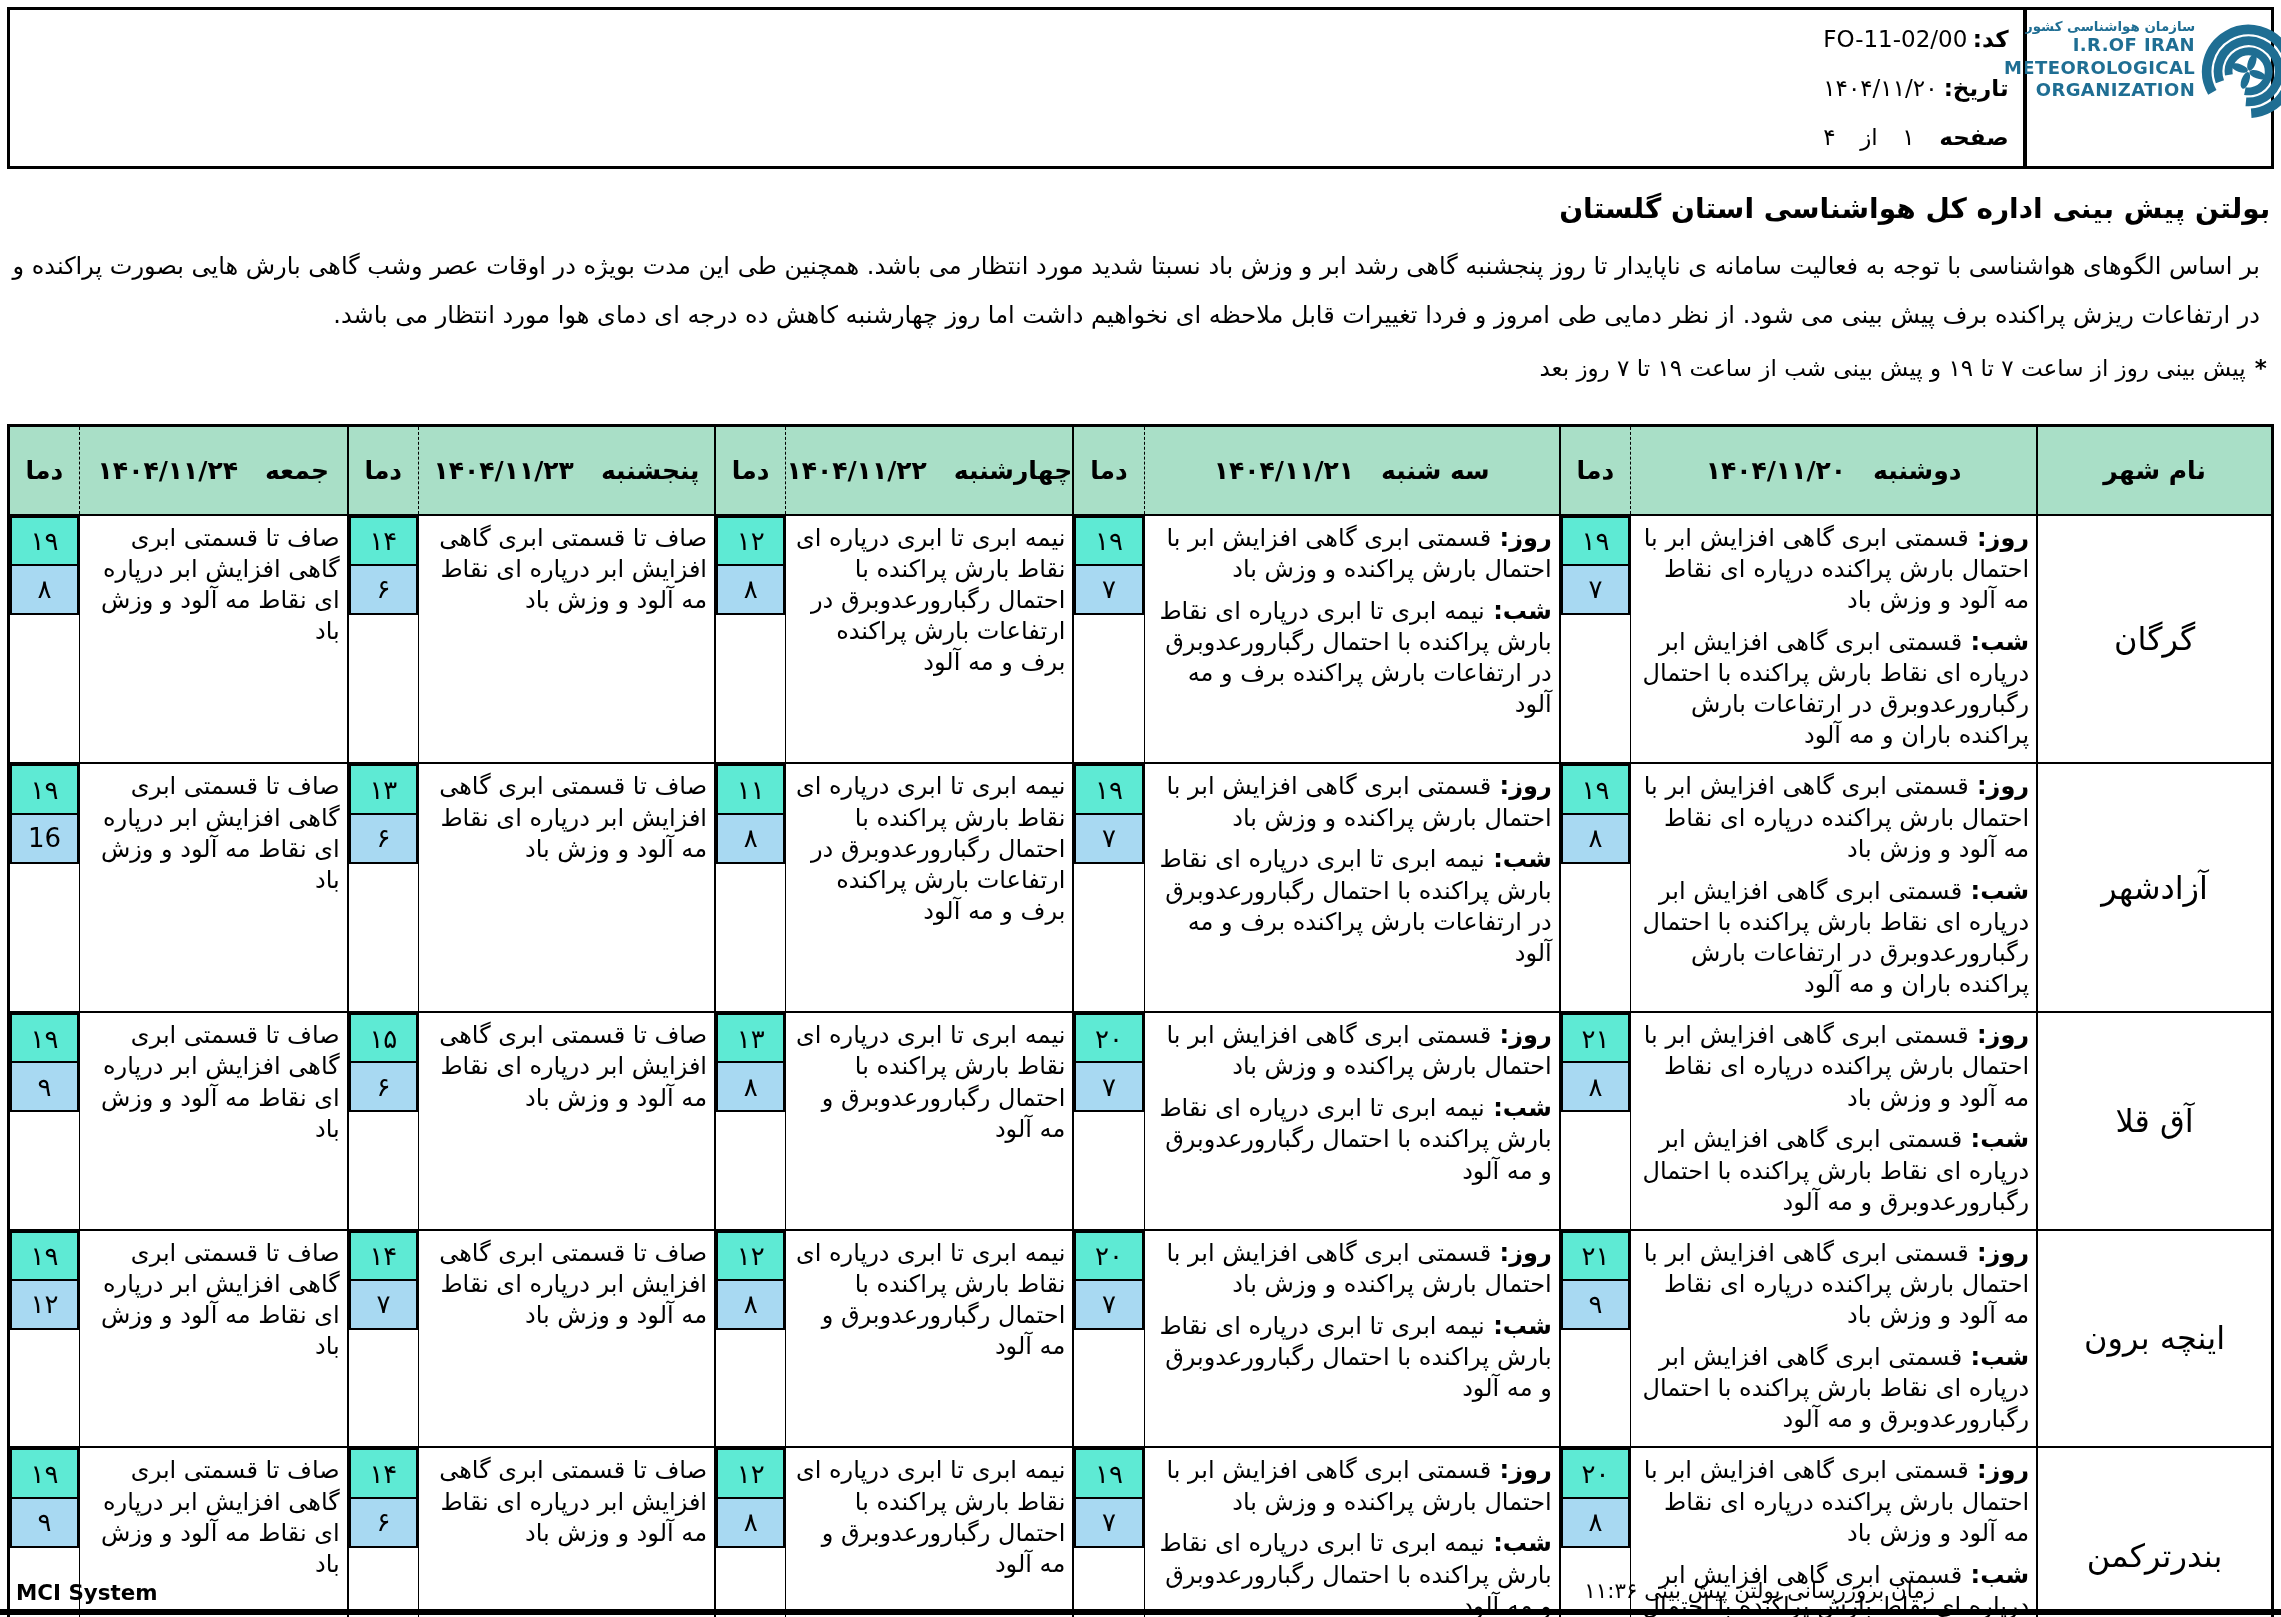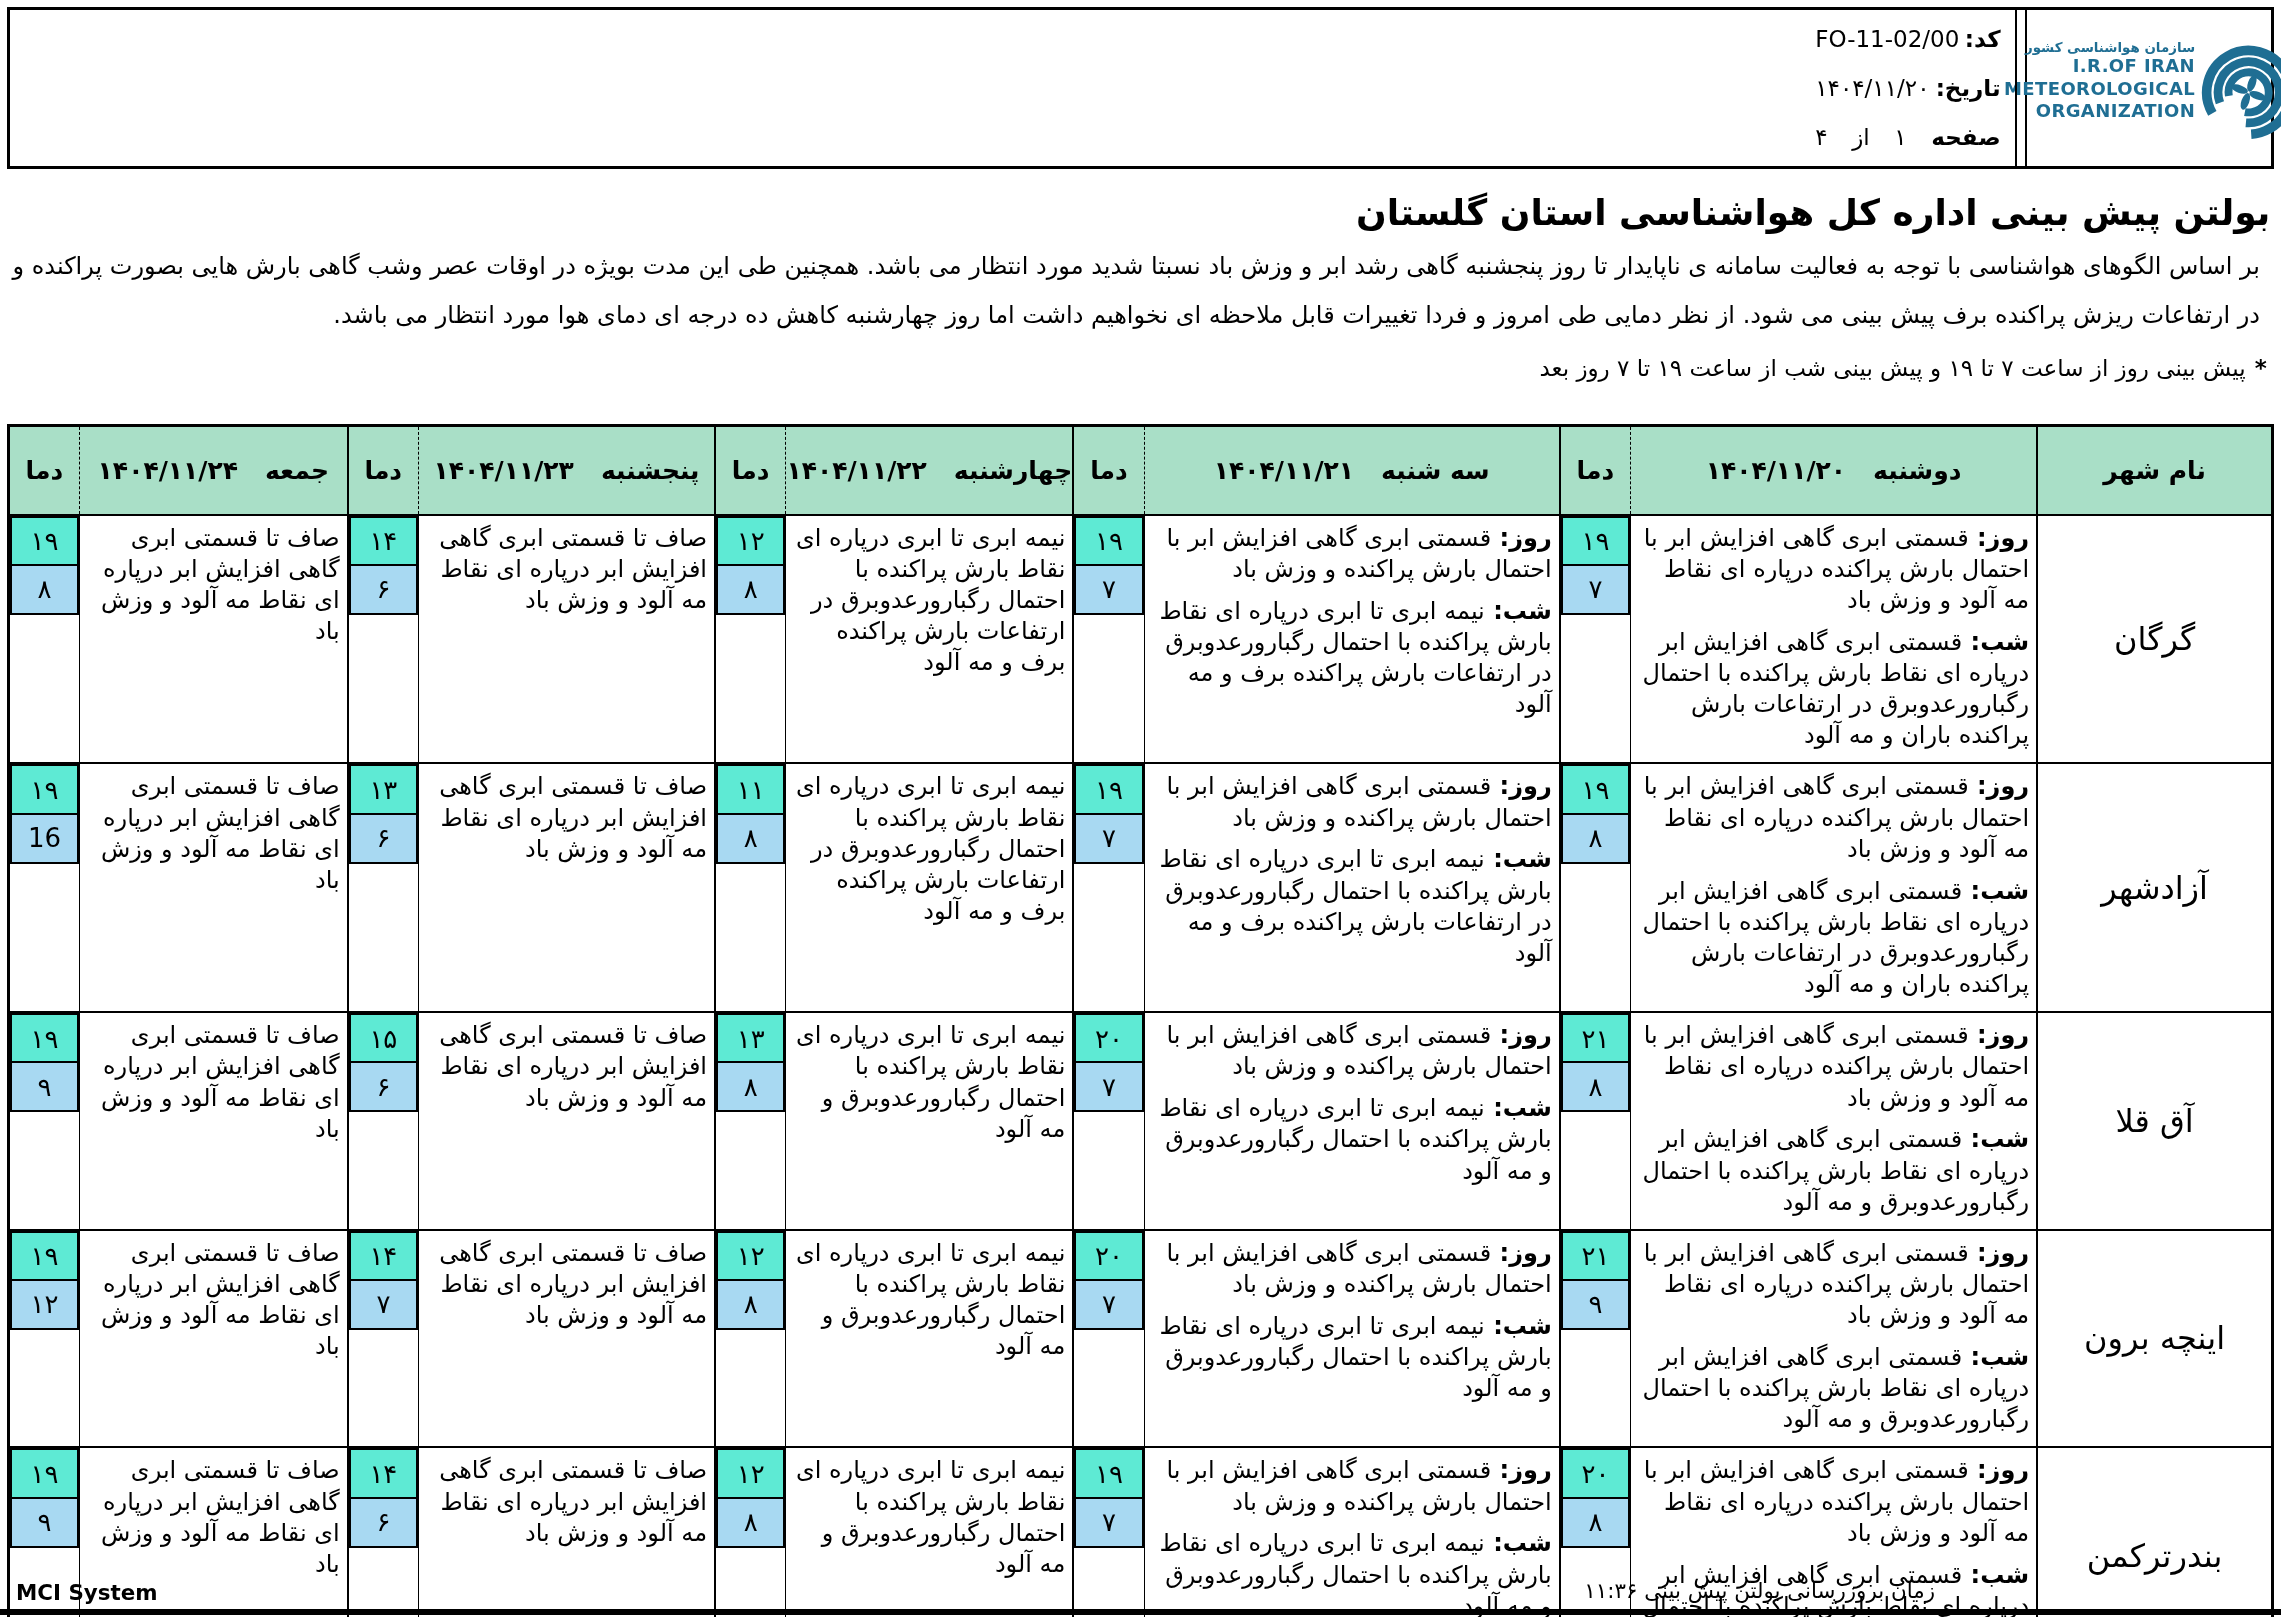--- a/index.html
+++ b/index.html
@@ -10,7 +10,7 @@
   .doc-header{position:absolute;top:7.1px;left:7.1px;right:7.1px;height:162px;
               border:3.6px solid #000;box-sizing:border-box;display:flex;}
   .logo-box{width:246px;border-inline-end:2.7px solid #000;box-sizing:border-box;
-            display:flex;align-items:center;justify-content:center;margin-left:8px;}
+            display:flex;align-items:flex-start;justify-content:center;}
   .logo-inner{display:flex;direction:ltr;align-items:flex-start;gap:2.7px;}
   .logo-text{text-align:right;color:#1f6e93;margin-top:9px;}
   .logo-fa{font-size:13.4px;font-weight:bold;white-space:nowrap;}

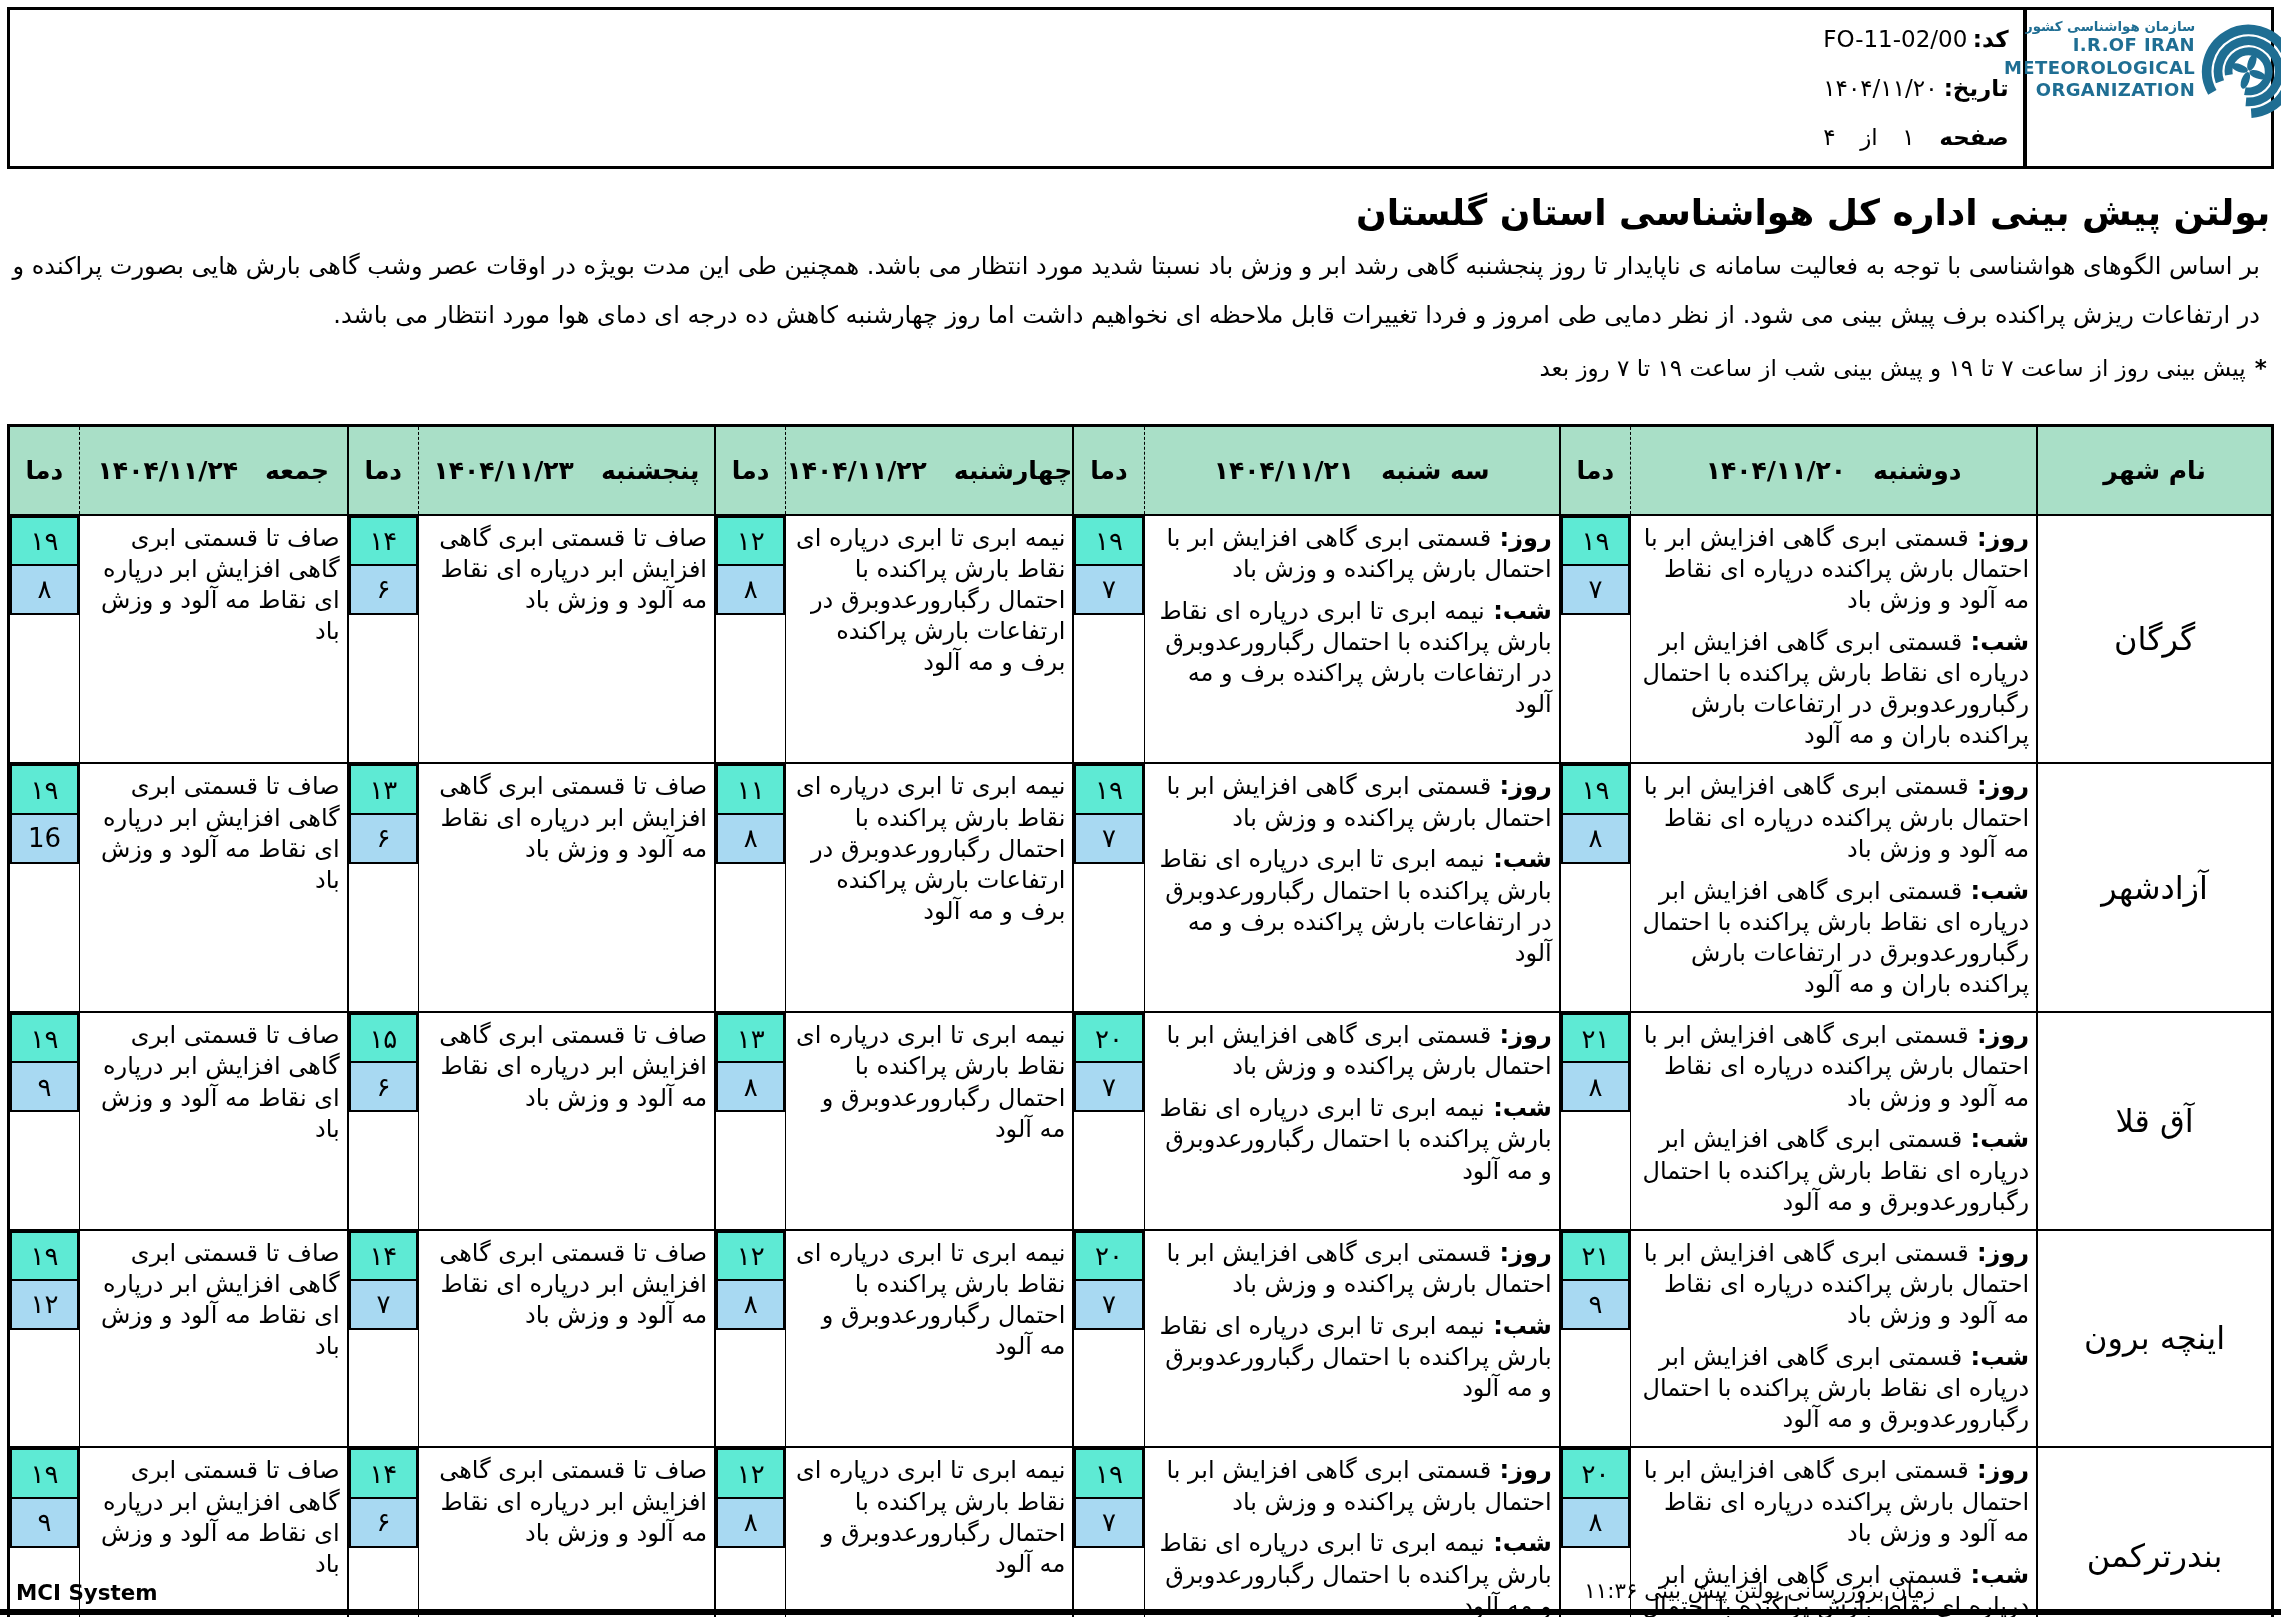--- a/index.html
+++ b/index.html
@@ -27,7 +27,7 @@
 
   
   .section-title{position:absolute;top:192px;right:10.7px;left:10.7px;
-                 text-align:right;font-size:36px;font-weight:bold;}
+                 text-align:right;font-size:28px;font-weight:bold;}
   .summary{position:absolute;top:242px;right:21px;left:12.5px;
            font-size:24px;line-height:2.05;text-align:justify;}
   .note{position:absolute;top:355px;right:14.3px;font-size:23px;display:flex;gap:9px;}

